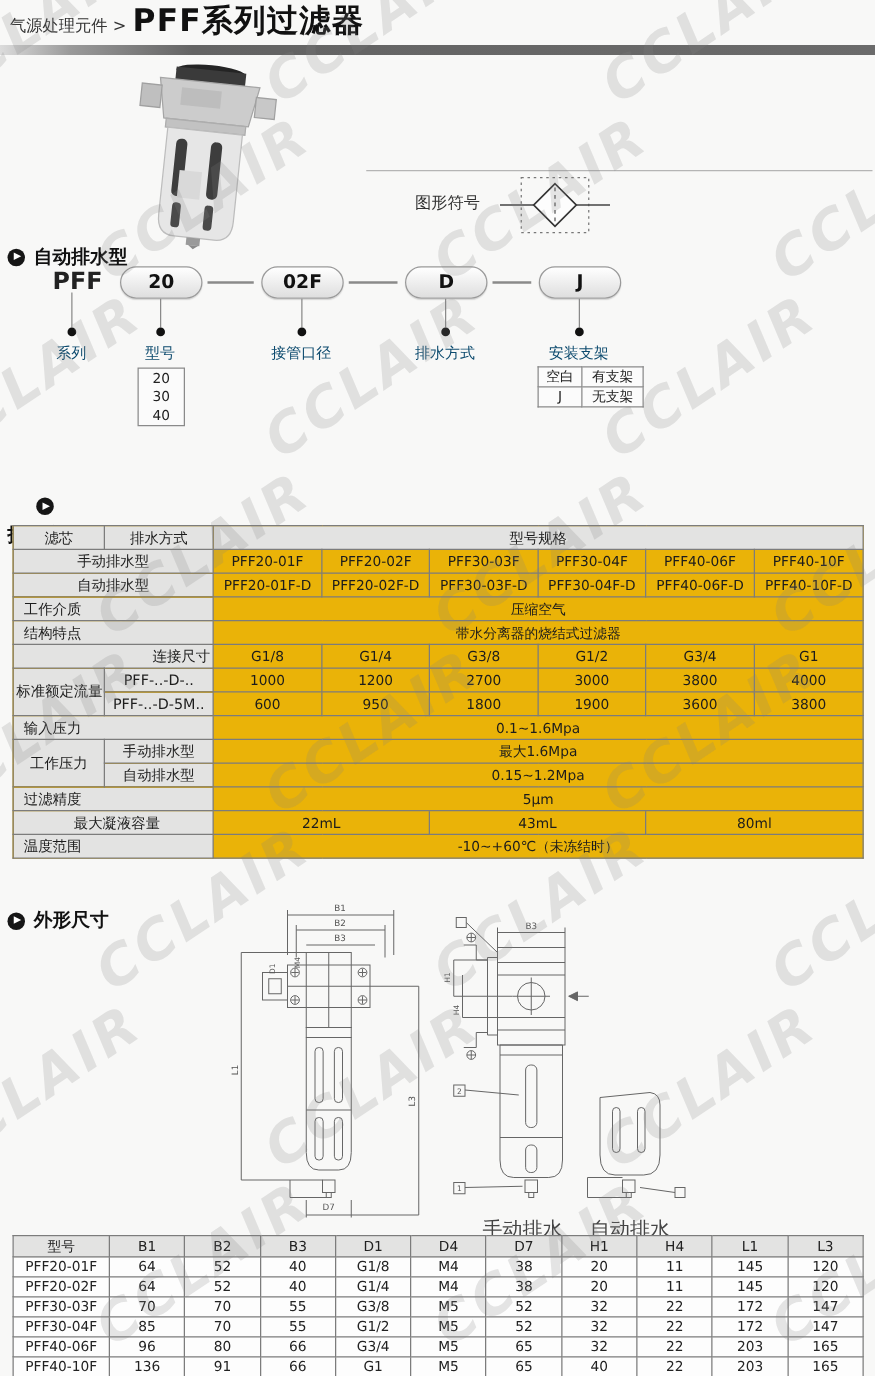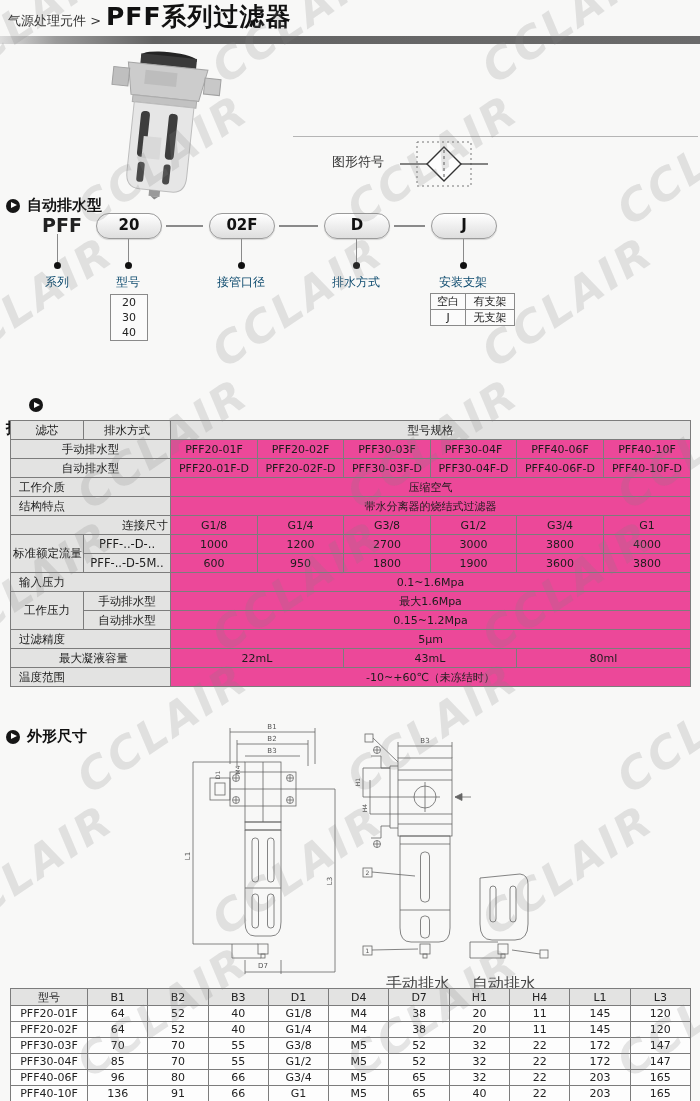--- a/index.html
+++ b/index.html
@@ -39,7 +39,7 @@
   .optbox{border:1px solid #8a8a8a;font-size:11px;text-align:center;line-height:15px;background:#fbfbfb;}
 
   
-  table.tech{border-collapse:collapse;table-layout:fixed;width:680px;font-size:11px;background:#ec4899;}
+  table.tech{border-collapse:collapse;table-layout:fixed;width:680px;font-size:11px;background:#eab308;}
   table.tech td{border:1px solid #7c7c7c;height:18px;text-align:center;padding:0 2px;
                 overflow:hidden;white-space:nowrap;color:#1c1c1c;}
   table.tech td.lbl{background:#e3e3e2;font-size:11.5px;}

